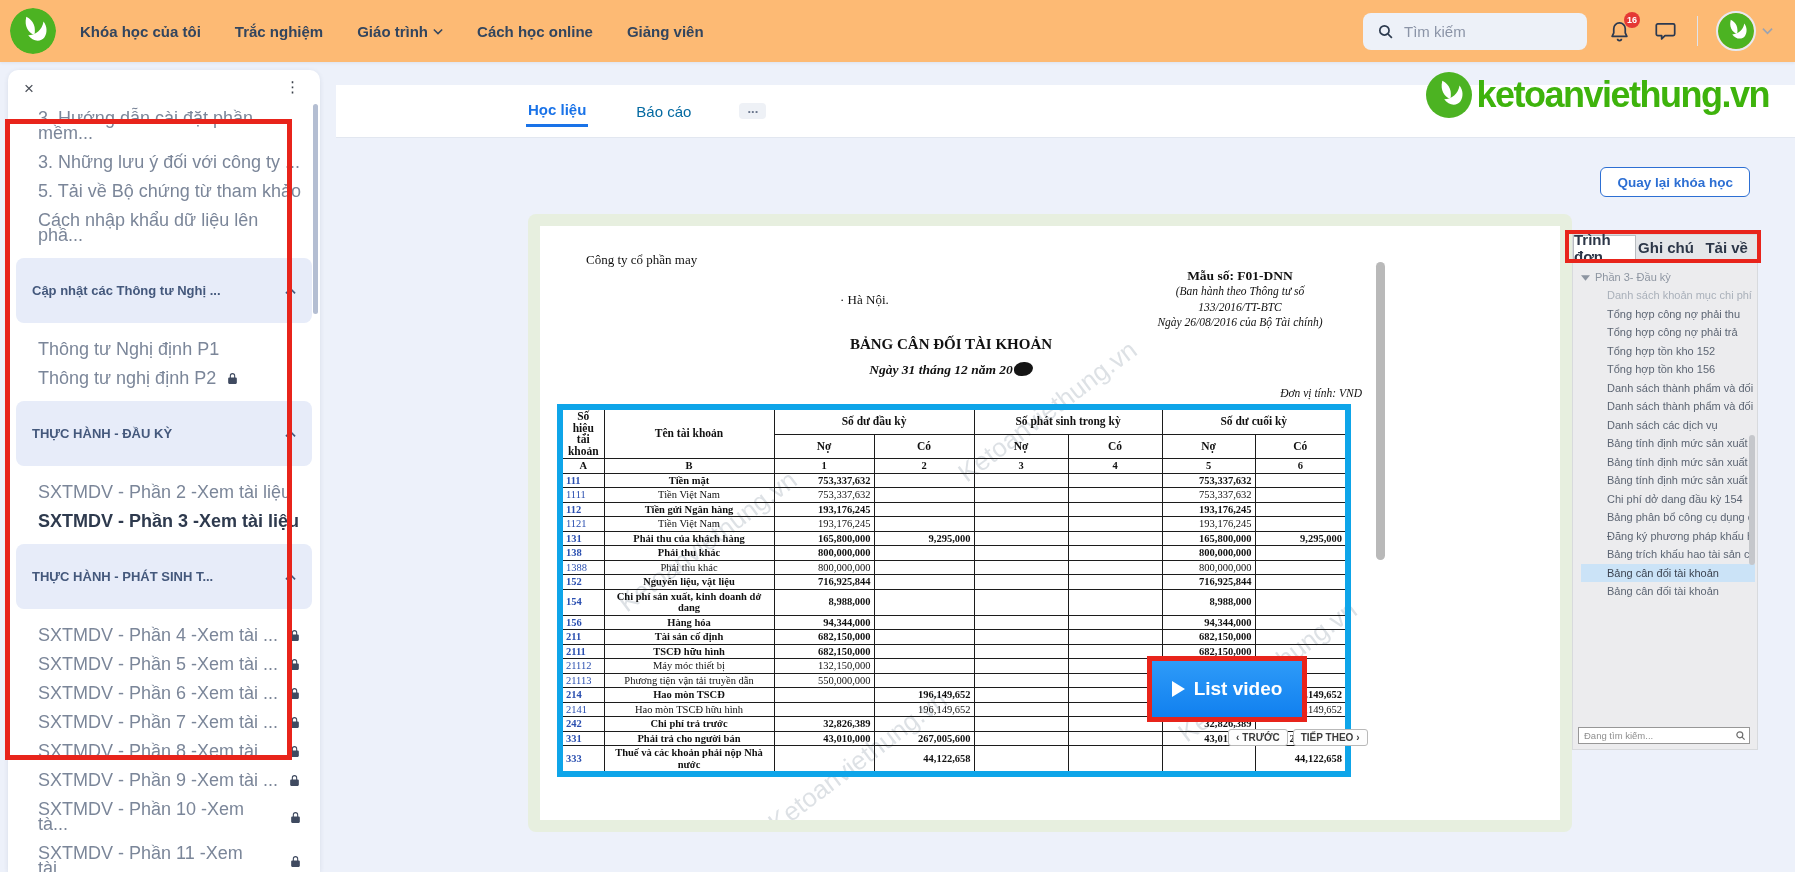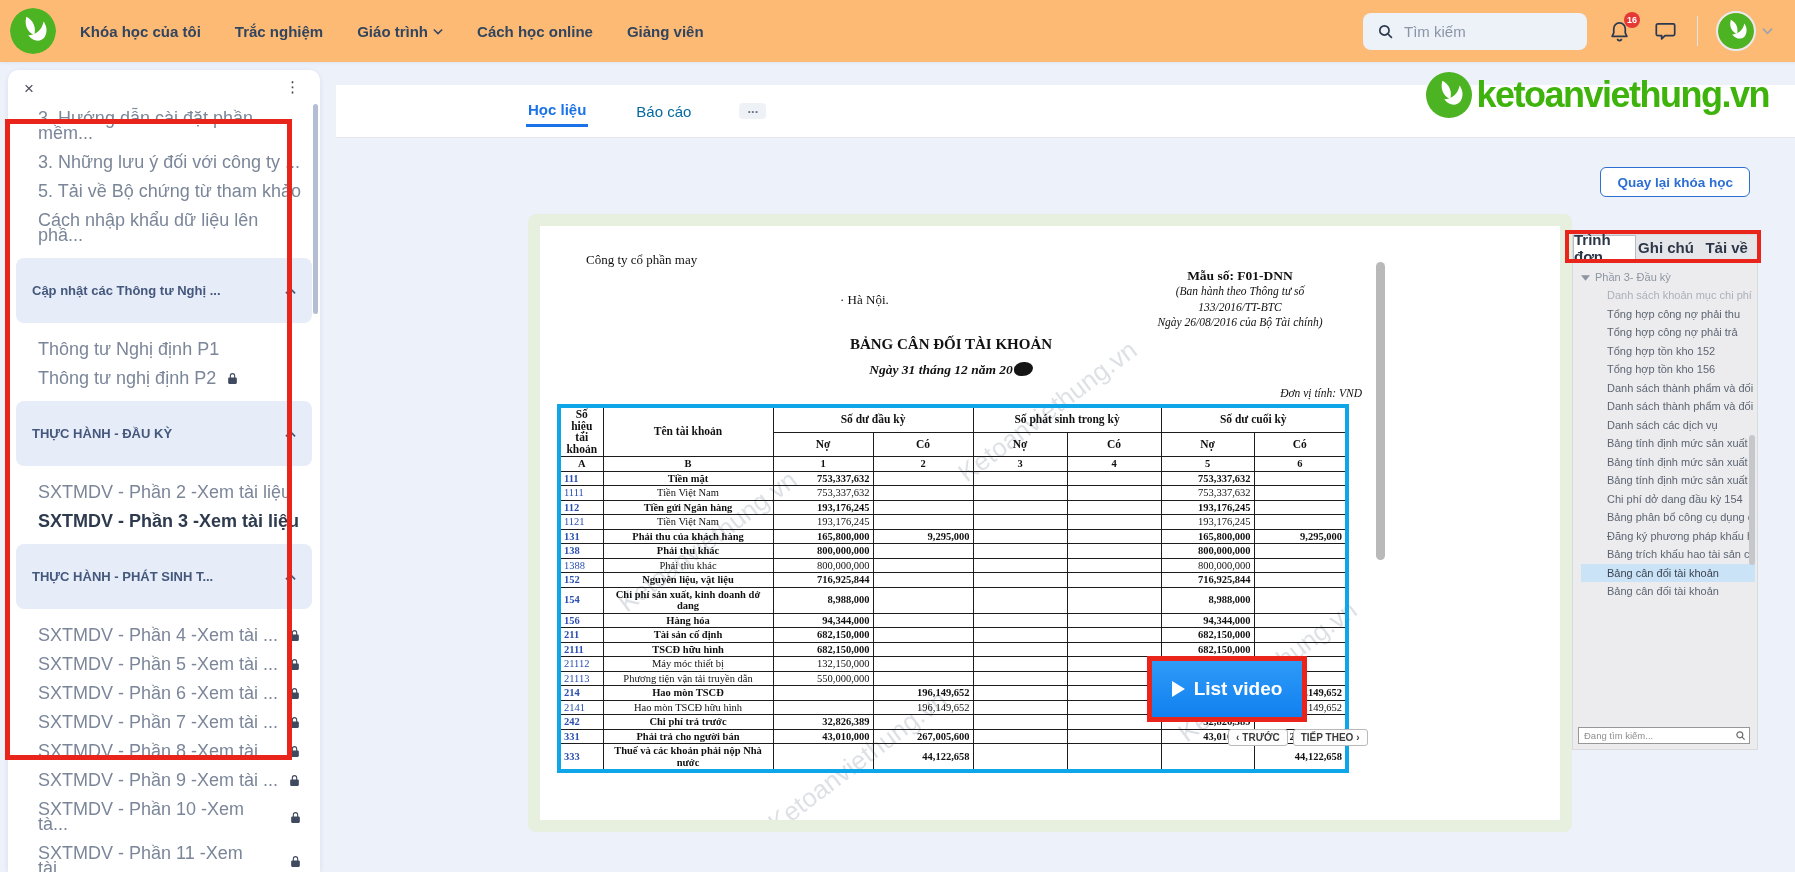--- a/index.html
+++ b/index.html
@@ -62,7 +62,7 @@
 
   table.acct { position:absolute; left:17px; top:178px; width:788px; border-collapse:collapse; table-layout:fixed; }
   table.acct th, table.acct td { border:1px solid #1c1c1c; font-size:10.5px; line-height:11.5px; padding:1px 3px; overflow:hidden; }
-  table.acct { border:4px solid #0ea5e9; }
+  table.acct { border:6px solid #0ea5e9; }
   table.acct th { font-size:11.5px; font-weight:bold; text-align:center; }
   td.c-code { color:#2a4fb0; font-weight:bold; padding-left:2px; }
   td.c-code.sub { font-weight:normal; }

